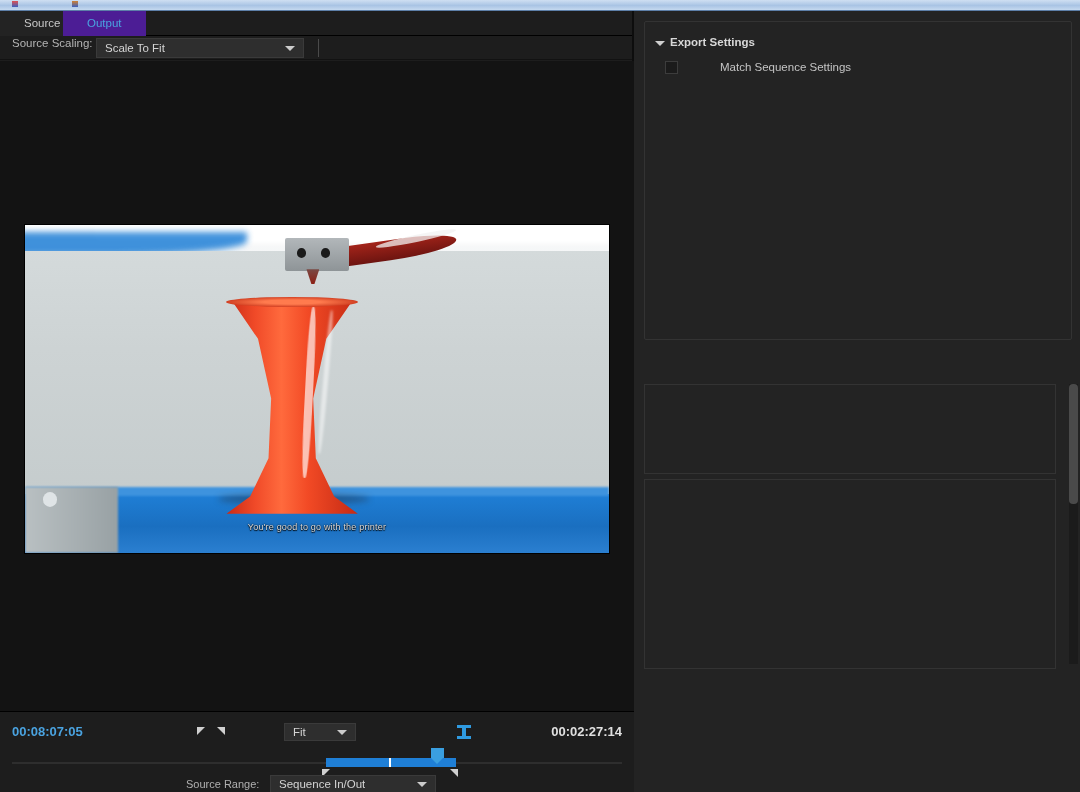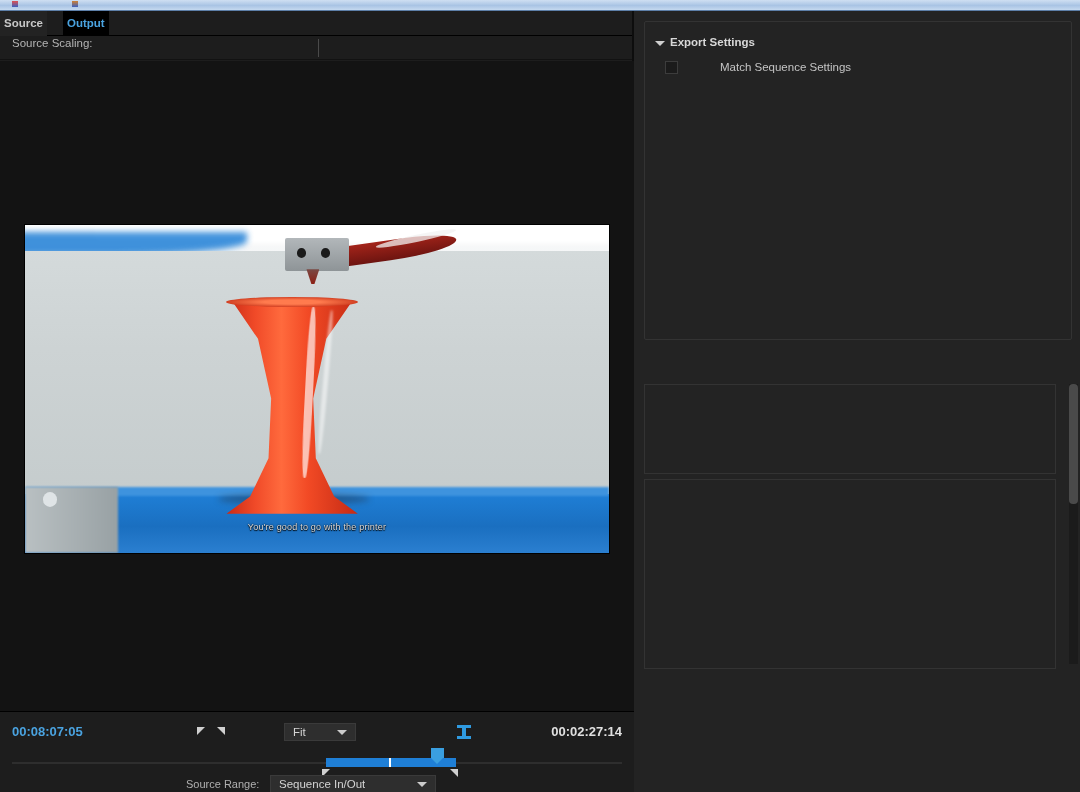--- a/index.html
+++ b/index.html
@@ -29,7 +29,7 @@
   .tabbar { position: relative; height: 25px; background: #1d1d1d; border-bottom: 1px solid #000; }
   .tab {
     position: absolute; top: 0; height: 25px; line-height: 25px;
-    padding: 0 4px; font-size: 11.5px; color: #c8c8c8; cursor: default; font-weight: bold;
+    padding: 0 24px; font-size: 11.5px; color: #c8c8c8; cursor: default;
   }
   .tab.inactive { background: #232323; }
   .tab.active { background: #000000; color: #4aa3e0; }

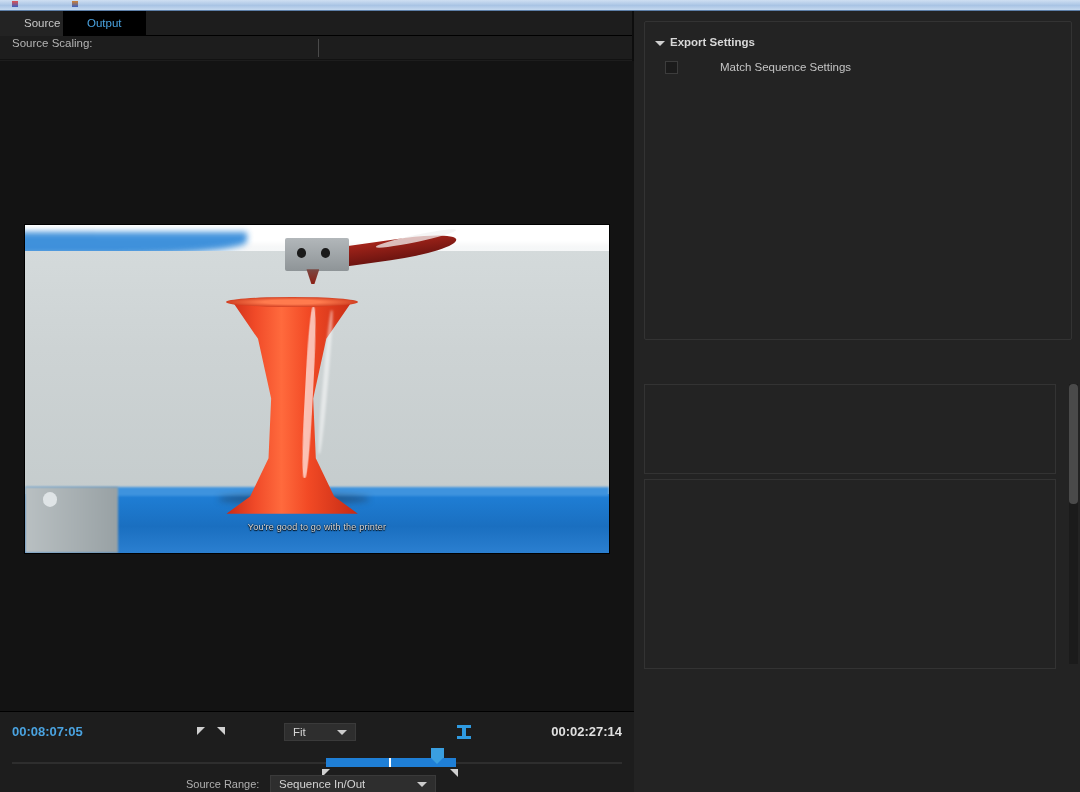--- a/index.html
+++ b/index.html
@@ -32,7 +32,7 @@
     padding: 0 24px; font-size: 11.5px; color: #c8c8c8; cursor: default;
   }
   .tab.inactive { background: #232323; }
-  .tab.active { background: #000000; color: #4aa3e0; }
+  .tab.active { background: #4c1d95; color: #4aa3e0; }
 
   .scaling-row {
     position: relative; height: 24px; background: #1d1d1d;

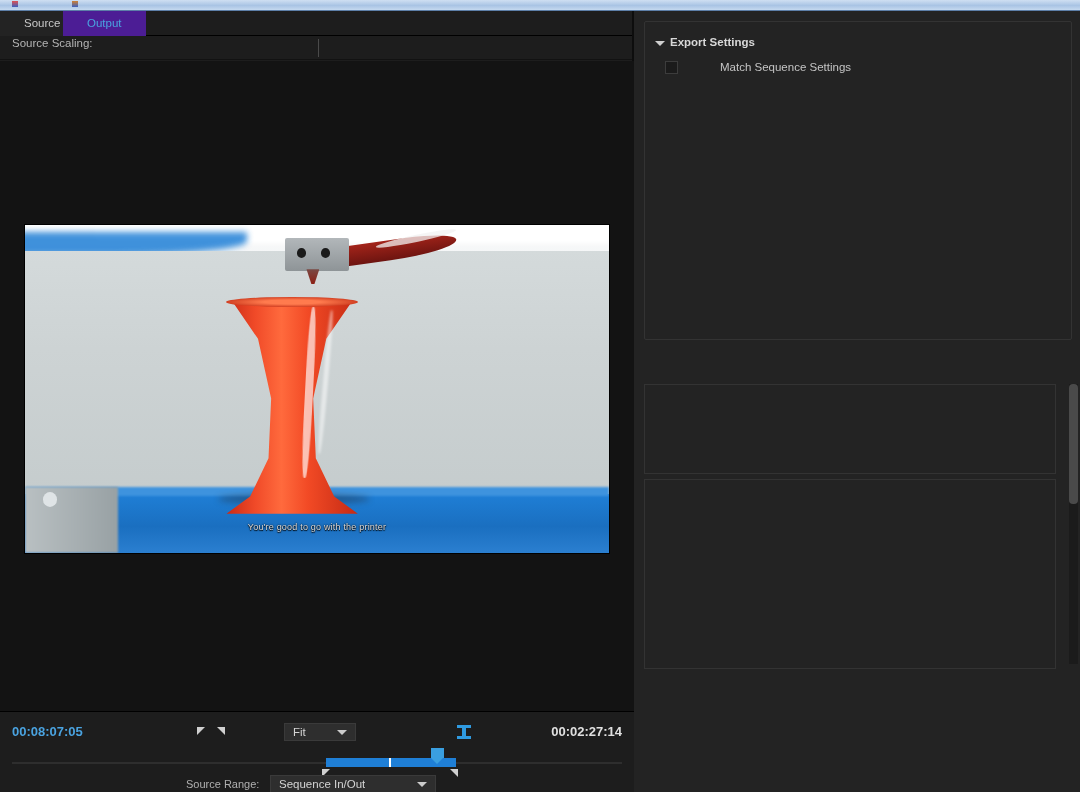--- a/index.html
+++ b/index.html
@@ -199,6 +199,10 @@
 
     <div class="scaling-row">
       <span class="scaling-label">Source Scaling:</span>
+      <div class="dropdown" id="scaling-dd">
+        <span class="dd-text">Scale To Fit</span>
+        <span class="caret"></span>
+      </div>
       <div class="scaling-divider"></div>
     </div>
 

